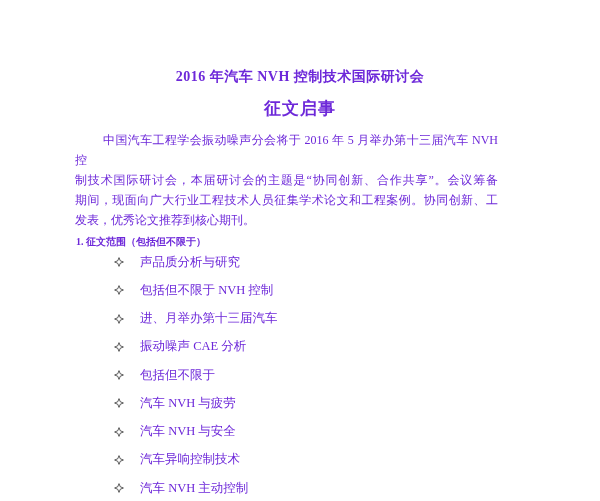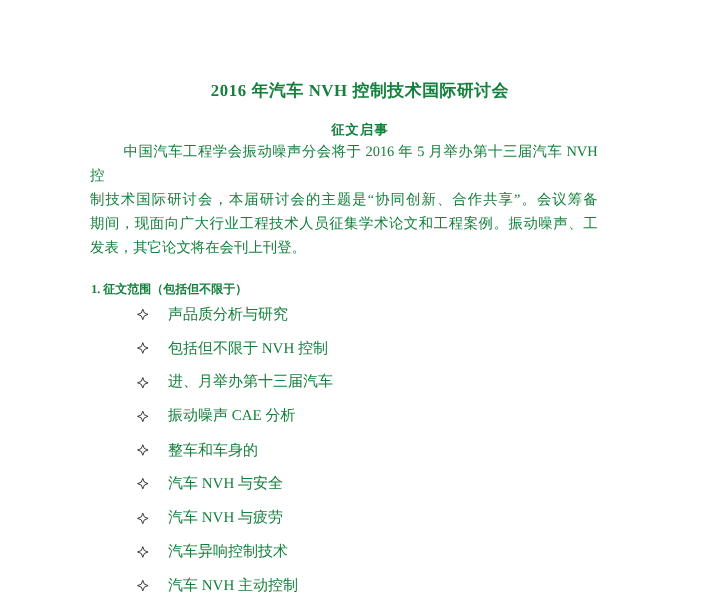--- a/index.html
+++ b/index.html
@@ -14,7 +14,7 @@
     background: #ffffff;
     overflow: hidden;
     font-family: "Liberation Serif", "DejaVu Serif", serif;
-    color: #15803d;
+    color: #6d28d9;
   }
   .doc-title {
     position: absolute;

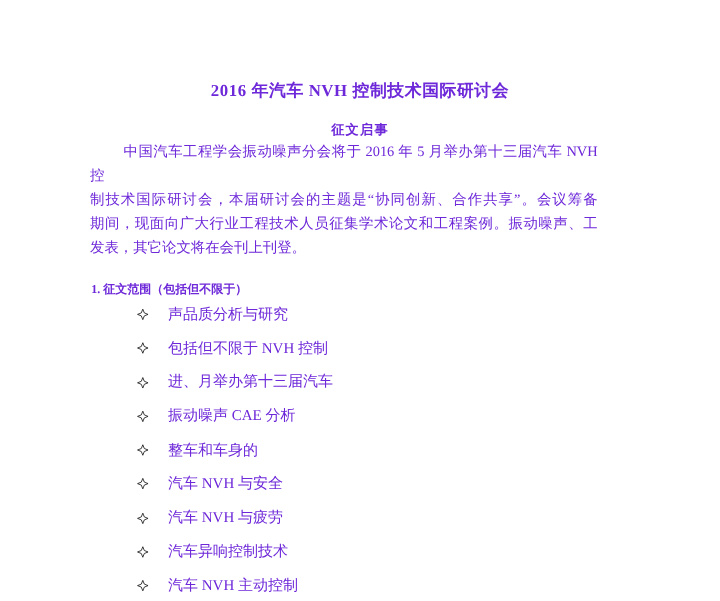--- a/index.html
+++ b/index.html
@@ -33,7 +33,7 @@
     left: 0;
     width: 600px;
     text-align: center;
-    font-size: 11px;
+    font-size: 17px;
     font-weight: bold;
     line-height: 22px;
     letter-spacing: 1px;

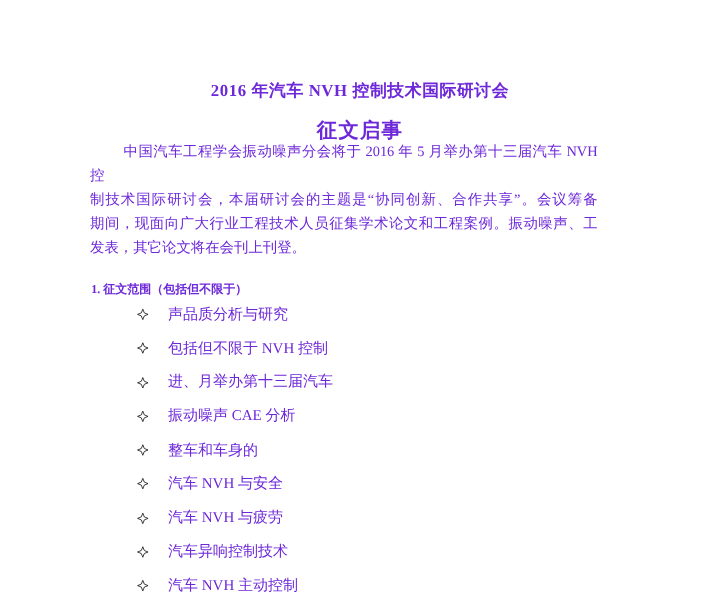--- a/index.html
+++ b/index.html
@@ -40,7 +40,7 @@
   }
   .body-para {
     position: absolute;
-    top: 116px;
+    top: 130px;
     left: 75px;
     width: 423px;
     font-size: 12px;

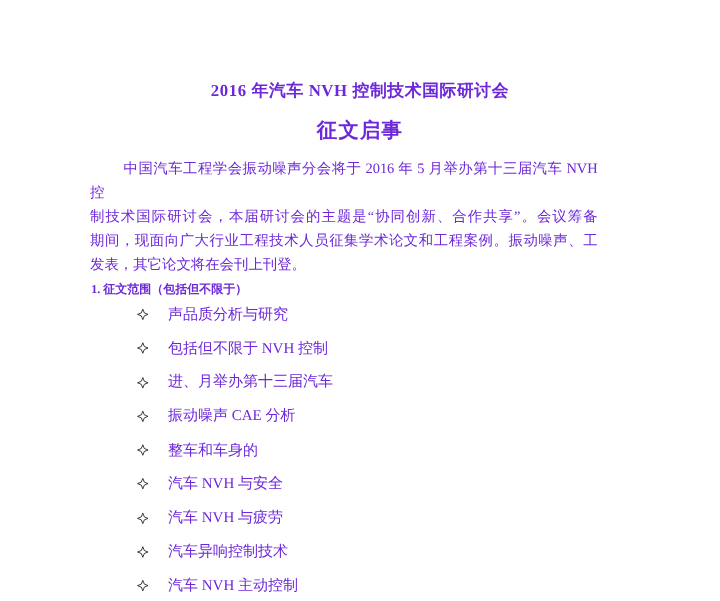--- a/index.html
+++ b/index.html
@@ -99,7 +99,7 @@
   <div class="body-para">
     <div class="body-line first">中国汽车工程学会振动噪声分会将于 2016 年 5 月举办第十三届汽车 NVH 控</div>
     <div class="body-line">制技术国际研讨会，本届研讨会的主题是“协同创新、合作共享”。会议筹备</div>
-    <div class="body-line">期间，现面向广大行业工程技术人员征集学术论文和工程案例。振动噪声、工</div>
+    <div class="body-line">期间，现面向广大行业工程技术人员征集学术论文和工程案例。协同创新、工</div>
     <div class="body-line last">发表，其它论文将在会刊上刊登。</div>
   </div>
 

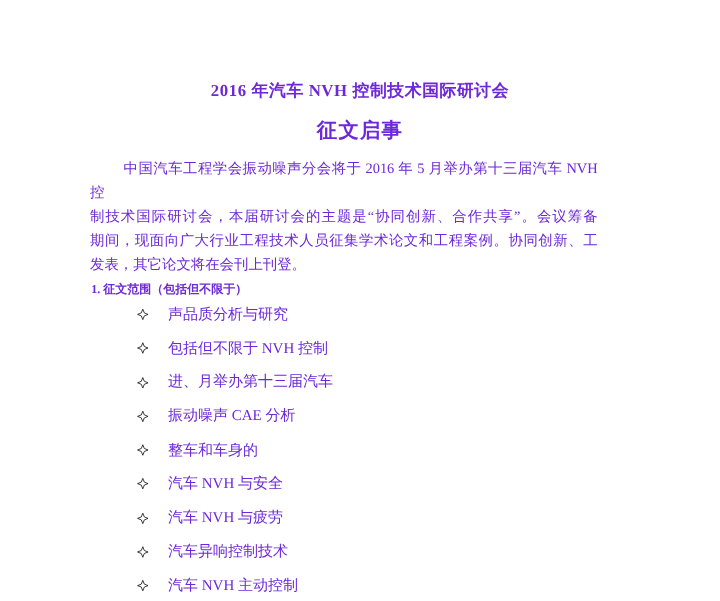--- a/index.html
+++ b/index.html
@@ -100,7 +100,7 @@
     <div class="body-line first">中国汽车工程学会振动噪声分会将于 2016 年 5 月举办第十三届汽车 NVH 控</div>
     <div class="body-line">制技术国际研讨会，本届研讨会的主题是“协同创新、合作共享”。会议筹备</div>
     <div class="body-line">期间，现面向广大行业工程技术人员征集学术论文和工程案例。协同创新、工</div>
-    <div class="body-line last">发表，其它论文将在会刊上刊登。</div>
+    <div class="body-line last">发表，优秀论文推荐到核心期刊。</div>
   </div>
 
   <div class="section-heading">1. 征文范围（包括但不限于）</div>

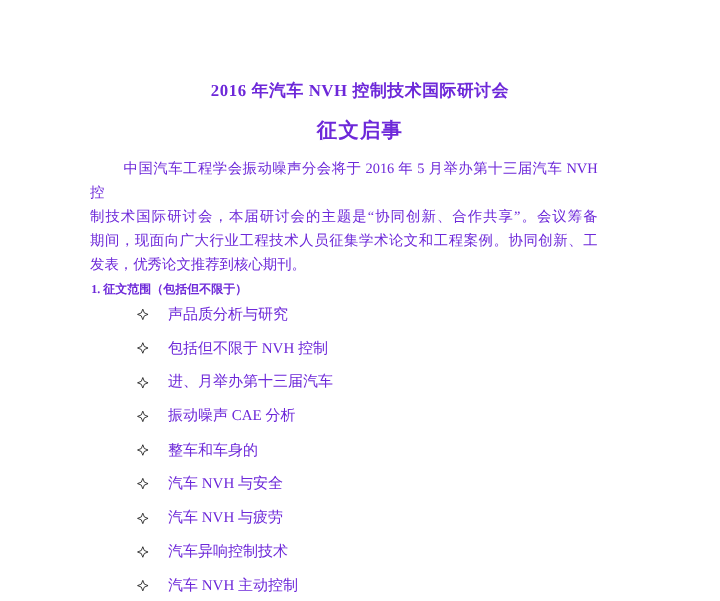--- a/index.html
+++ b/index.html
@@ -134,7 +134,7 @@
       <svg class="star" viewBox="0 0 24 24">
           <path d="M12 1.5 L15 9 L22.5 12 L15 15 L12 22.5 L9 15 L1.5 12 L9 9 Z" fill="none" stroke="#1a1a1a" stroke-width="1.7"></path>
         </svg>
-      <span>整车和车身的</span>
+      <span>包括但不限于</span>
     </li>
     <li class="bullet-item">
       <svg class="star" viewBox="0 0 24 24">

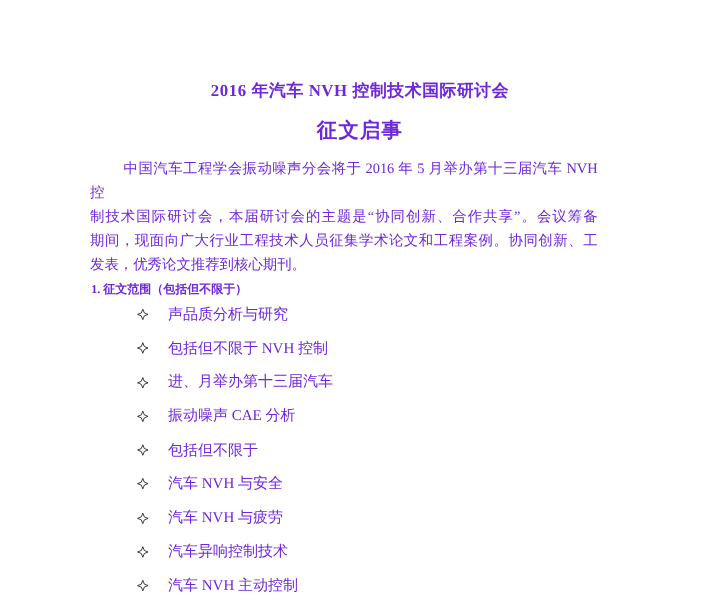--- a/index.html
+++ b/index.html
@@ -140,13 +140,13 @@
       <svg class="star" viewBox="0 0 24 24">
           <path d="M12 1.5 L15 9 L22.5 12 L15 15 L12 22.5 L9 15 L1.5 12 L9 9 Z" fill="none" stroke="#1a1a1a" stroke-width="1.7"></path>
         </svg>
-      <span>汽车 NVH 与安全</span>
+      <span>汽车 NVH 与疲劳</span>
     </li>
     <li class="bullet-item">
       <svg class="star" viewBox="0 0 24 24">
           <path d="M12 1.5 L15 9 L22.5 12 L15 15 L12 22.5 L9 15 L1.5 12 L9 9 Z" fill="none" stroke="#1a1a1a" stroke-width="1.7"></path>
         </svg>
-      <span>汽车 NVH 与疲劳</span>
+      <span>汽车 NVH 与安全</span>
     </li>
     <li class="bullet-item">
       <svg class="star" viewBox="0 0 24 24">

